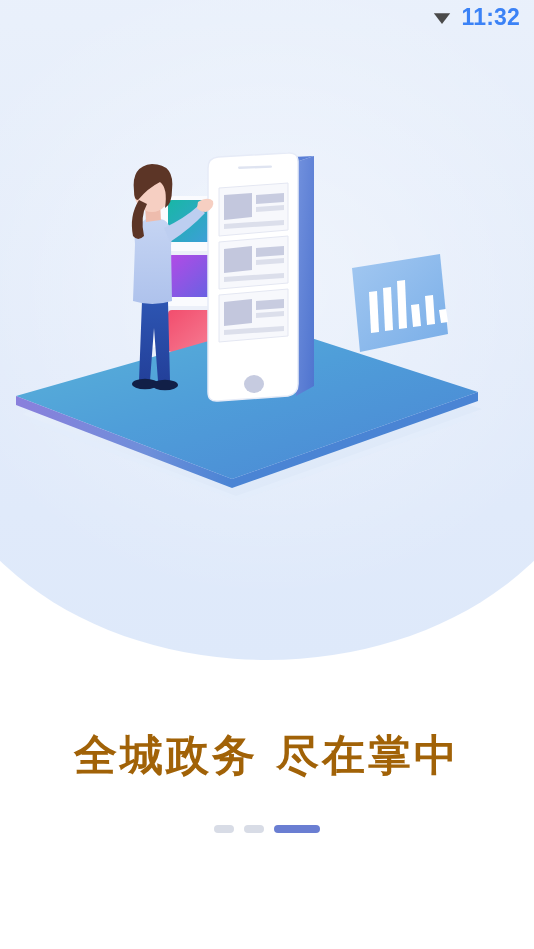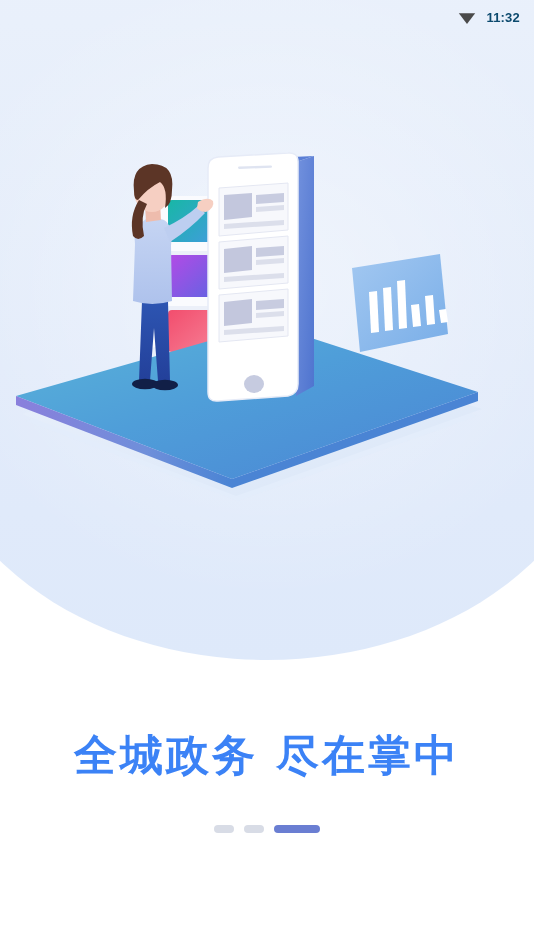--- a/index.html
+++ b/index.html
@@ -47,7 +47,7 @@
   }
   .wifi-icon { width:20px; height:20px; display:block; }
   .status-time {
-    font-size:13px; font-weight:bold; color:#0c4a6e;
+    font-size:23px; font-weight:bold; color:#3b82f6;
     letter-spacing:.2px; line-height:1;
   }
 

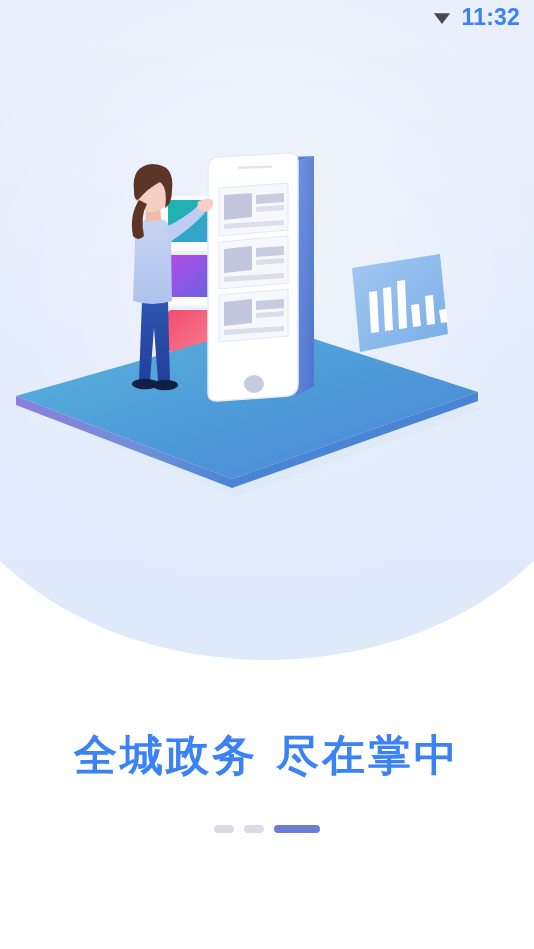--- a/index.html
+++ b/index.html
@@ -72,7 +72,7 @@
     font-family:"DejaVu Sans","Liberation Sans",sans-serif;
     font-size:43px;
     font-weight:bold;
-    color:#3b82f6;
+    color:#a16207;
     letter-spacing:3px;
     line-height:1.1;
     white-space:nowrap;

